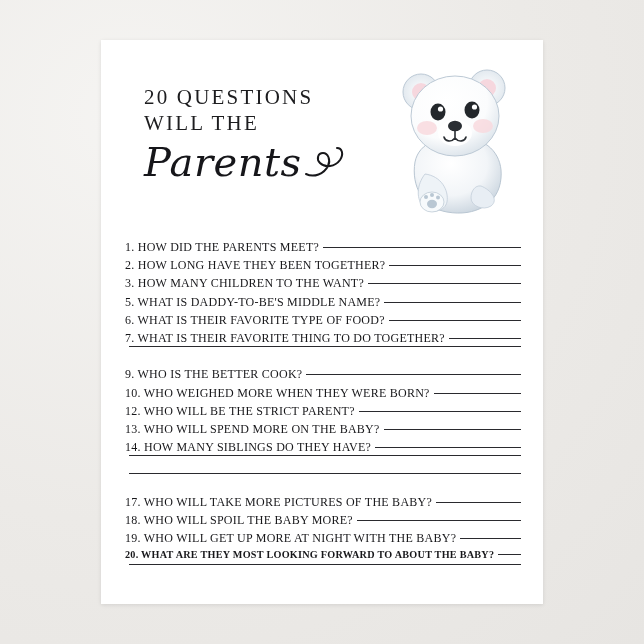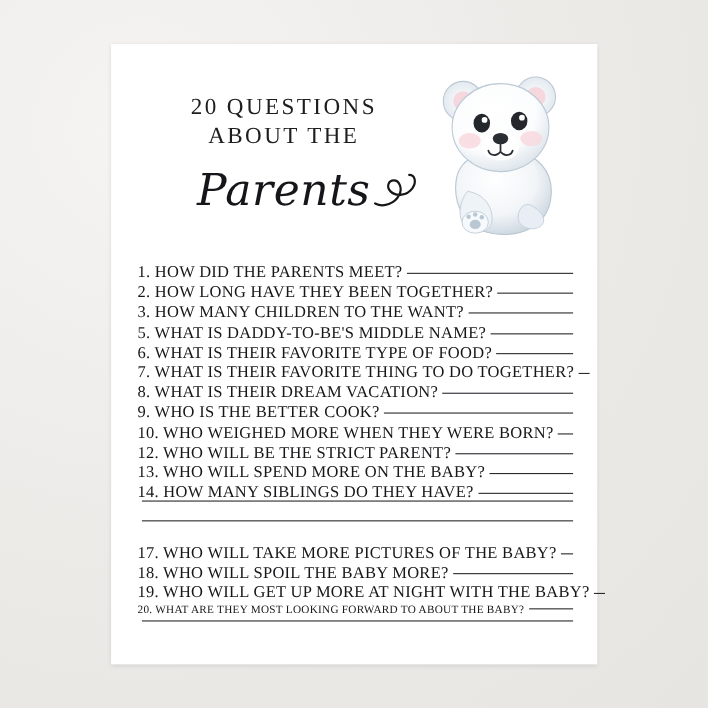--- a/index.html
+++ b/index.html
@@ -38,10 +38,9 @@
   }
   .title-block {
     position: absolute;
-    left: 32px;
+    left: 43px;
     top: 44px;
     width: 250px;
-    text-align: center;
   }
   .title-line1, .title-line2 {
     font-family: "Liberation Serif", serif;

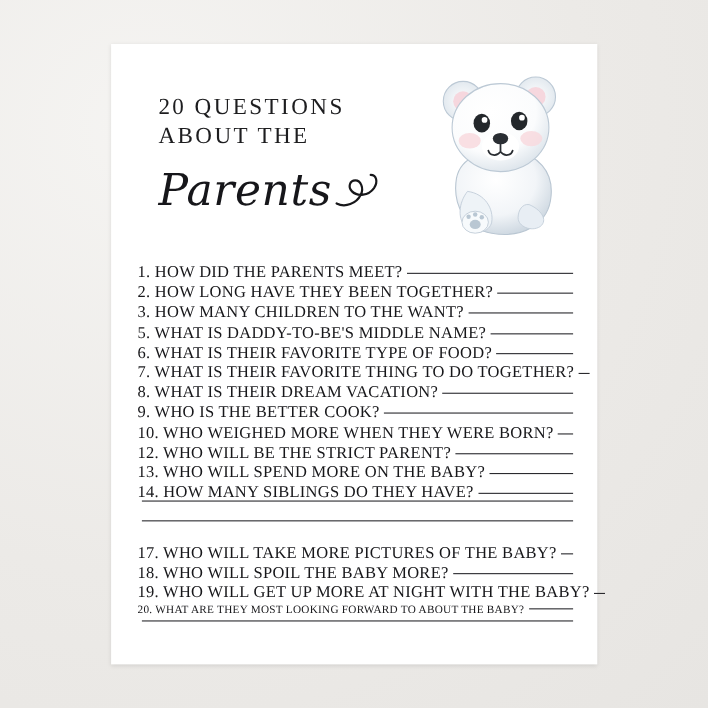--- a/index.html
+++ b/index.html
@@ -158,7 +158,7 @@
 
   <div class="title-block">
     <div class="title-line1">20 QUESTIONS</div>
-    <div class="title-line2">ABOUT THE</div>
+    <div class="title-line2">WILL THE</div>
     <div class="title-script">Parents<span class="heart-swirl">
         <svg viewBox="0 0 44 40" width="44" height="40">
           <path d="M2 30 C10 34 20 30 24 22 C27 16 24 9 19 9 C14 9 12 15 16 19 C21 24 31 23 36 16 C40 10 38 4 33 4" fill="none" stroke="#17171a" stroke-width="2" stroke-linecap="round"></path>

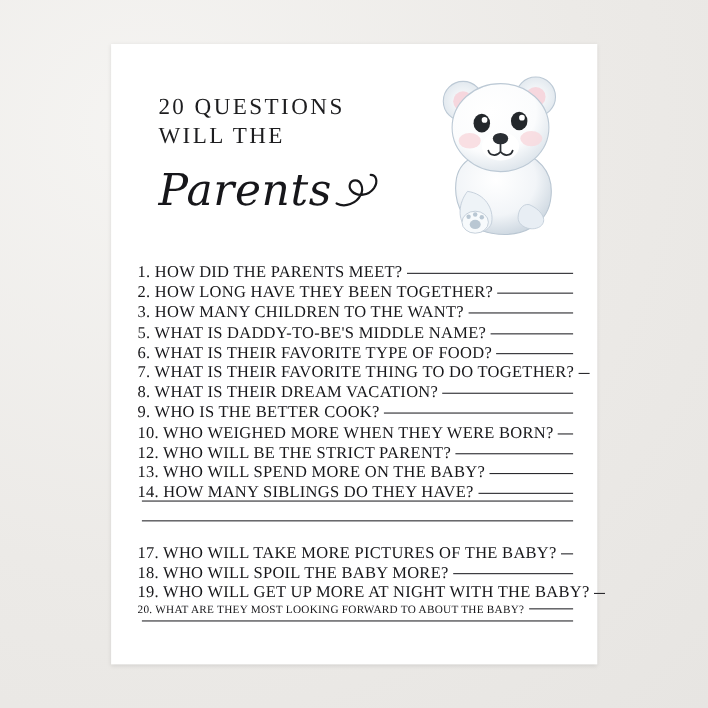--- a/index.html
+++ b/index.html
@@ -56,7 +56,7 @@
     font-size: 40px;
     color: #16161a;
     line-height: 48px;
-    margin-top: 13px;
+    margin-top: 2px;
     letter-spacing: 0.5px;
     position: relative;
     display: inline-block;

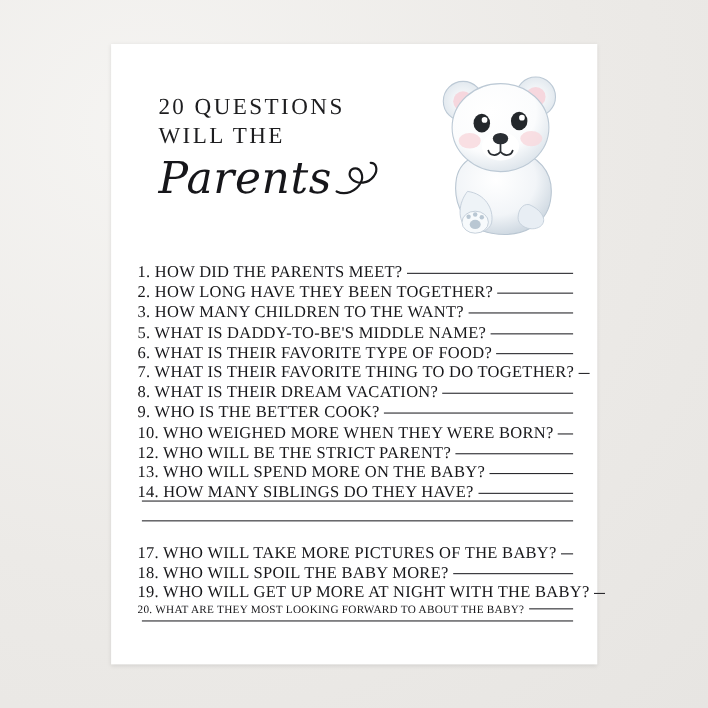--- a/index.html
+++ b/index.html
@@ -82,7 +82,7 @@
   }
   .q-text {
     font-family: "Liberation Serif", serif;
-    font-size: 15px;
+    font-size: 12px;
     letter-spacing: 0.25px;
     color: #17171a;
     text-transform: uppercase;

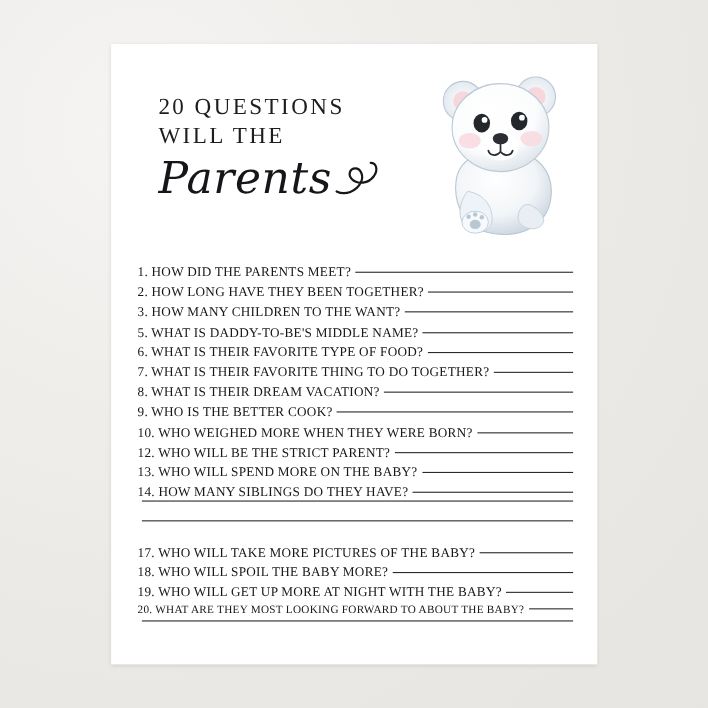--- a/index.html
+++ b/index.html
@@ -192,7 +192,6 @@
         <span class="q-line"></span>
       </div>
     <div class="q-row">
-        <span class="q-text">8. WHAT IS THEIR DREAM VACATION?</span>
         <span class="q-line"></span>
       </div>
     <div class="q-row">

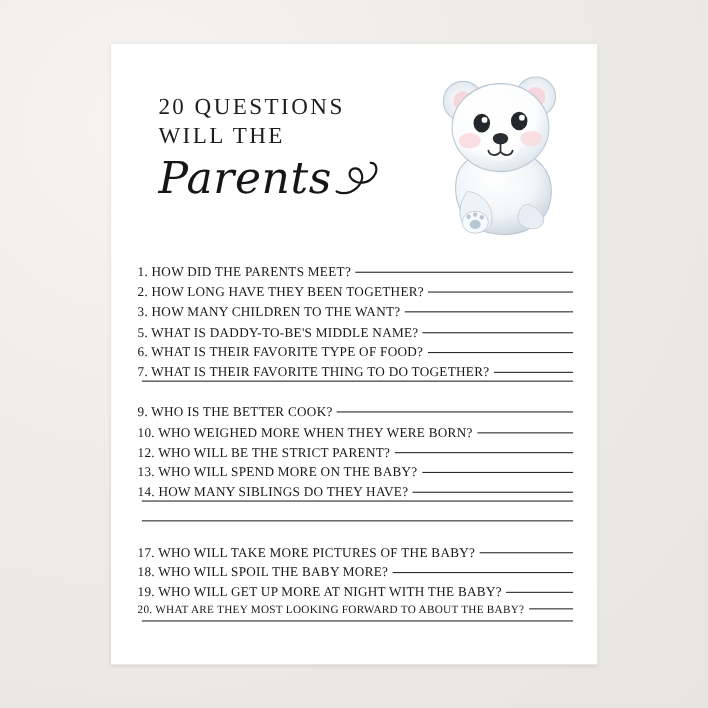--- a/index.html
+++ b/index.html
@@ -95,7 +95,7 @@
     transform: translateY(-3px);
     min-width: 10px;
   }
-  .q-row.wide .q-text { font-size: 10.2px; }
+  .q-row.wide .q-text { font-size: 10.2px; font-weight: bold; }
 </style>
 </head>
 <body>

